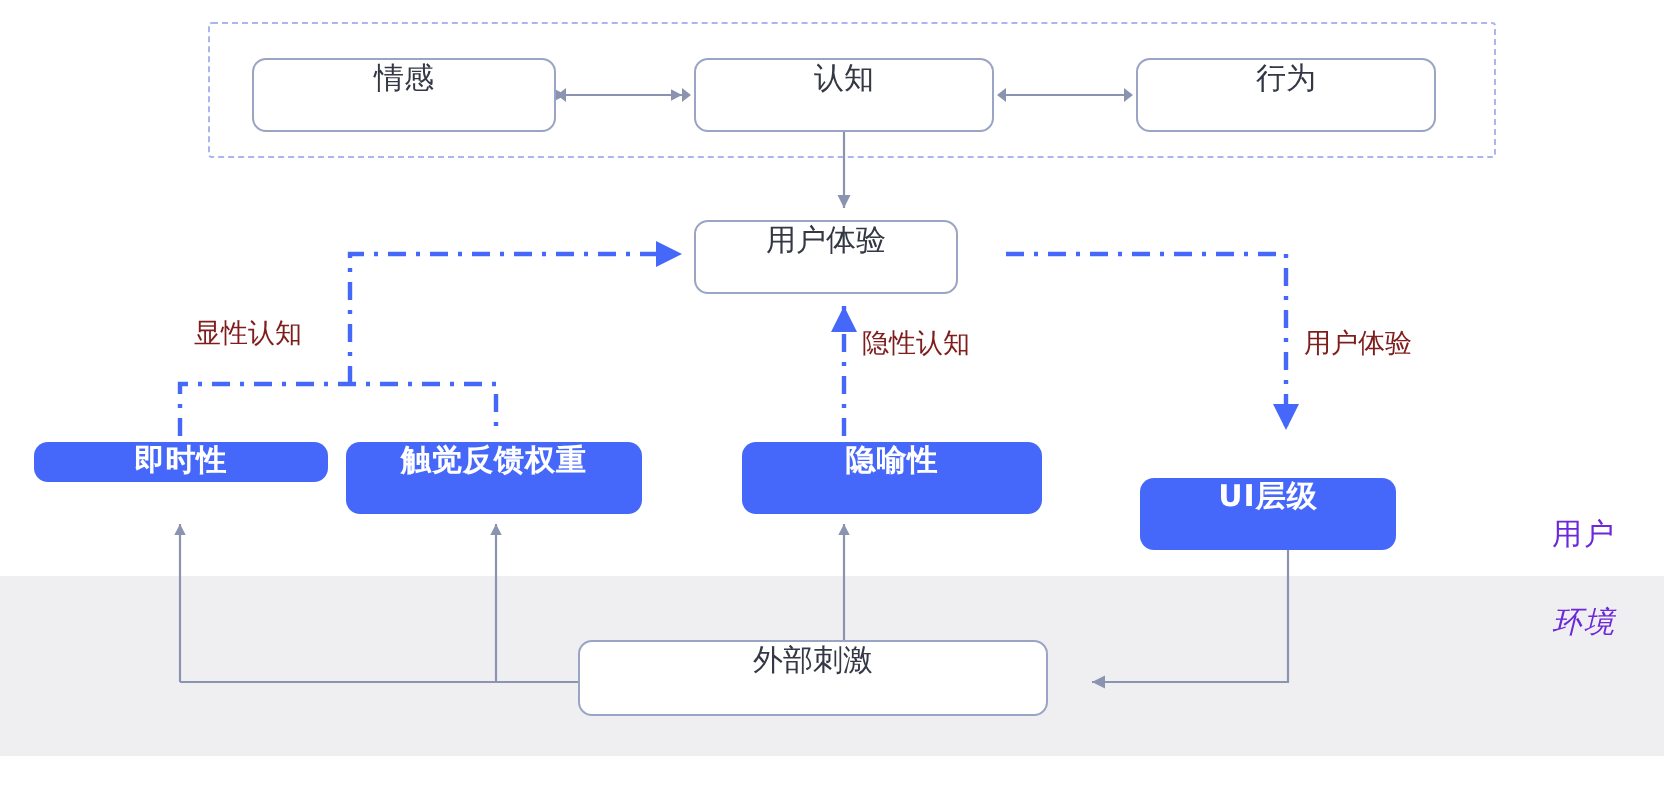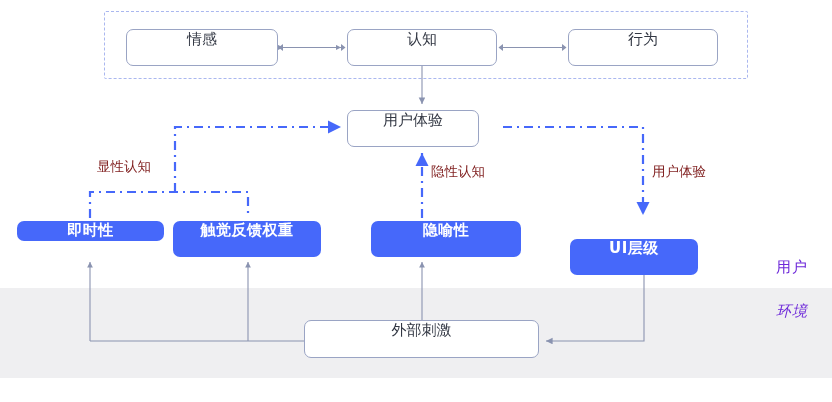--- a/index.html
+++ b/index.html
@@ -193,7 +193,7 @@
     <span>UI层级</span>
   </div>
 
-  <div class="node plain" style="left:304px;top:320px;width:235px;height:38px;">
+  <div class="node plain" style="left:289px;top:320px;width:235px;height:38px;">
     <span>外部刺激</span>
   </div>
 

